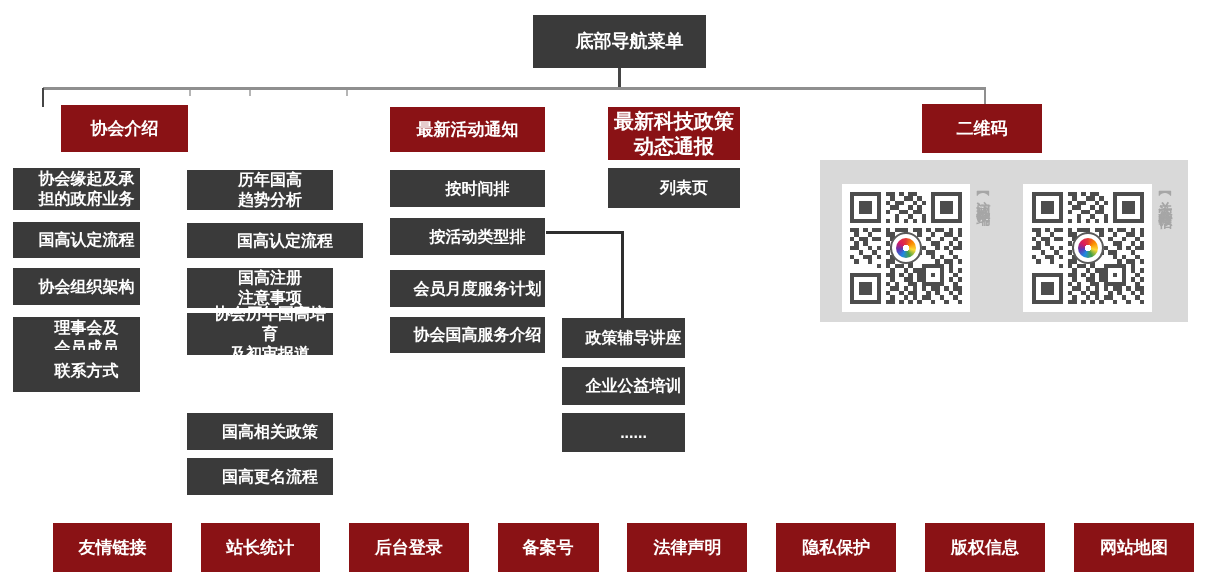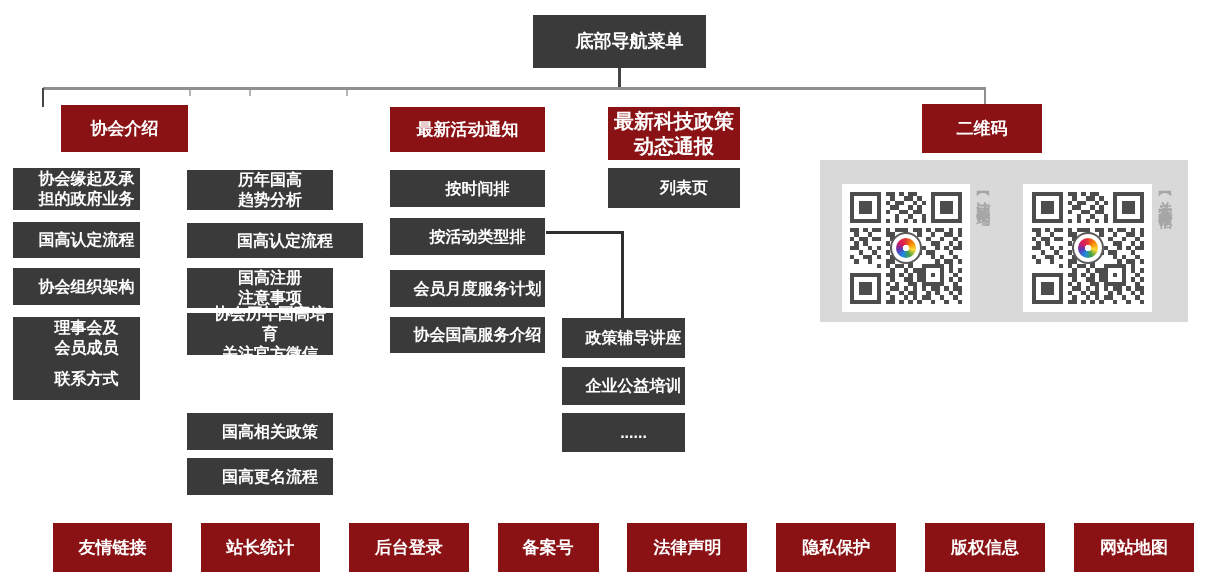--- a/index.html
+++ b/index.html
@@ -62,7 +62,7 @@
   <div class="node child" style="left:187px;top:268px;width:146px;height:40px;">国高注册
 注意事项</div>
   <div class="node child" style="left:187px;top:313px;width:146px;height:42px;">协会历年国高培育
-关注官方微信</div>
+及初审报道</div>
   <div class="node child" style="left:187px;top:413px;width:146px;height:37px;">国高相关政策</div>
   <div class="node child" style="left:187px;top:458px;width:146px;height:37px;">国高更名流程</div>
 

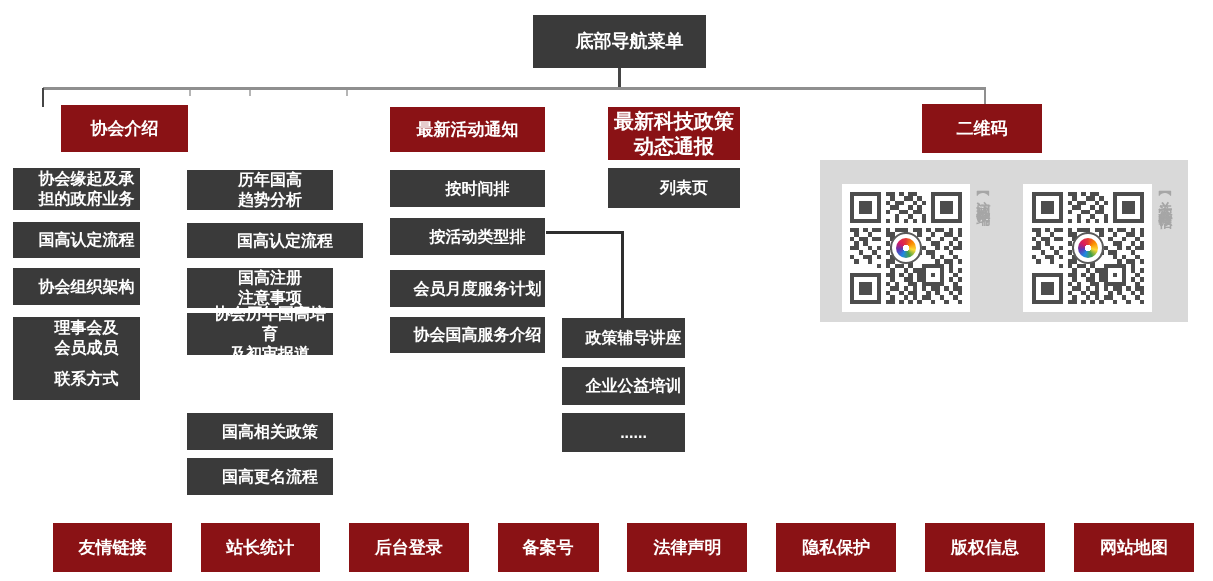--- a/index.html
+++ b/index.html
@@ -54,7 +54,7 @@
   <div class="node child" style="left:13px;top:268px;width:127px;height:37px;">协会组织架构</div>
   <div class="node child" style="left:13px;top:317px;width:127px;height:41px;">理事会及
 会员成员</div>
-  <div class="node child" style="left:13px;top:358px;width:127px;height:42px;">联系方式</div>
+  <div class="node child" style="left:13px;top:350px;width:127px;height:42px;">联系方式</div>
 
   <div class="node child" style="left:187px;top:170px;width:146px;height:40px;">历年国高
 趋势分析</div>

